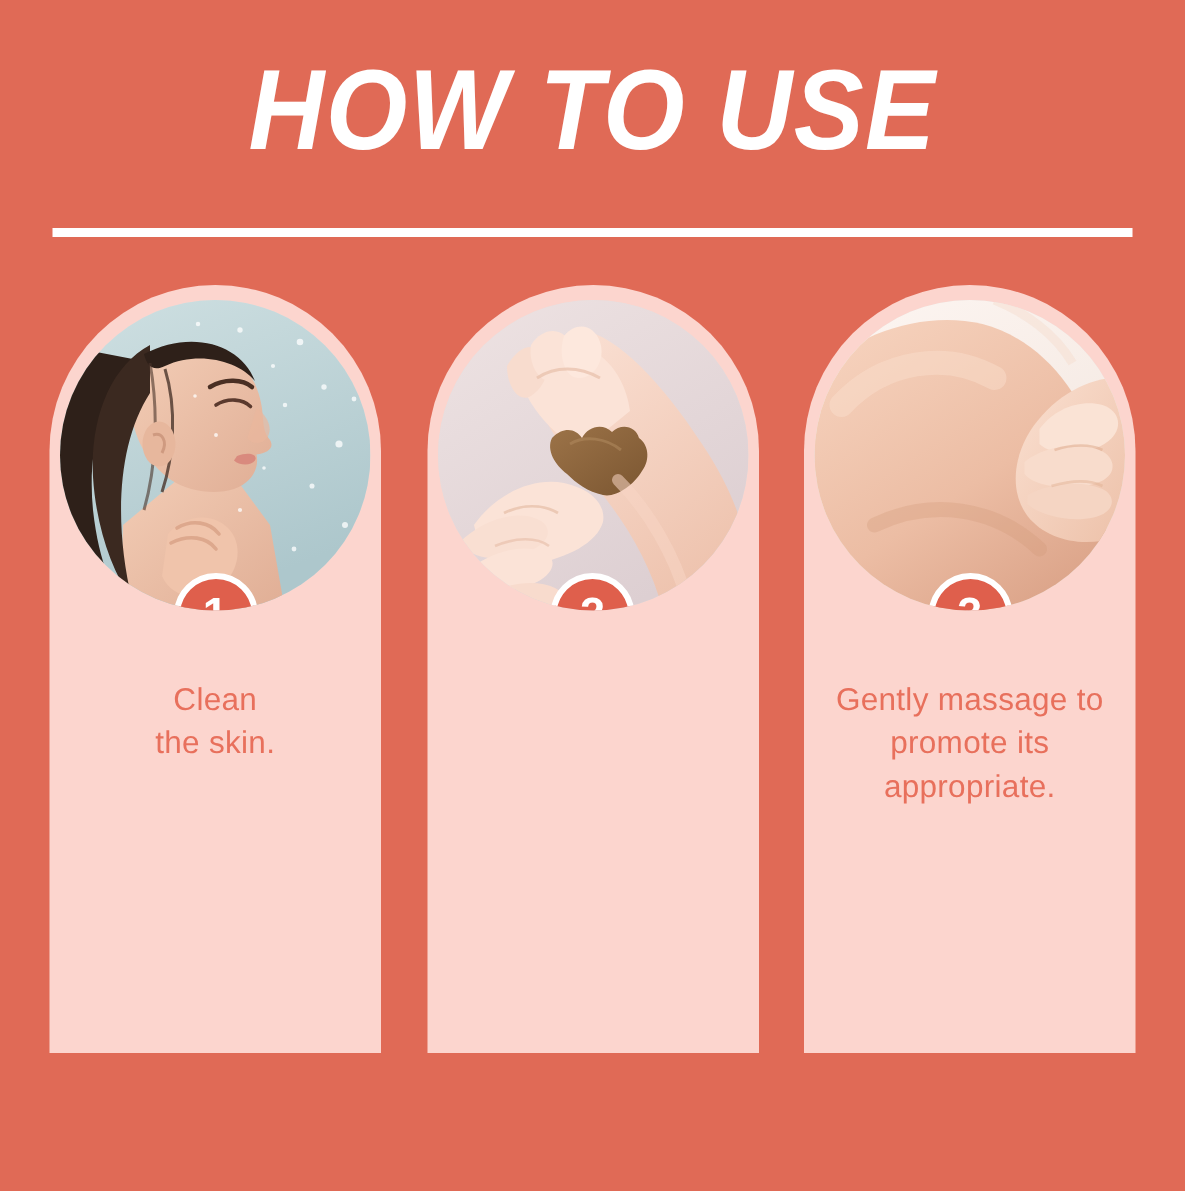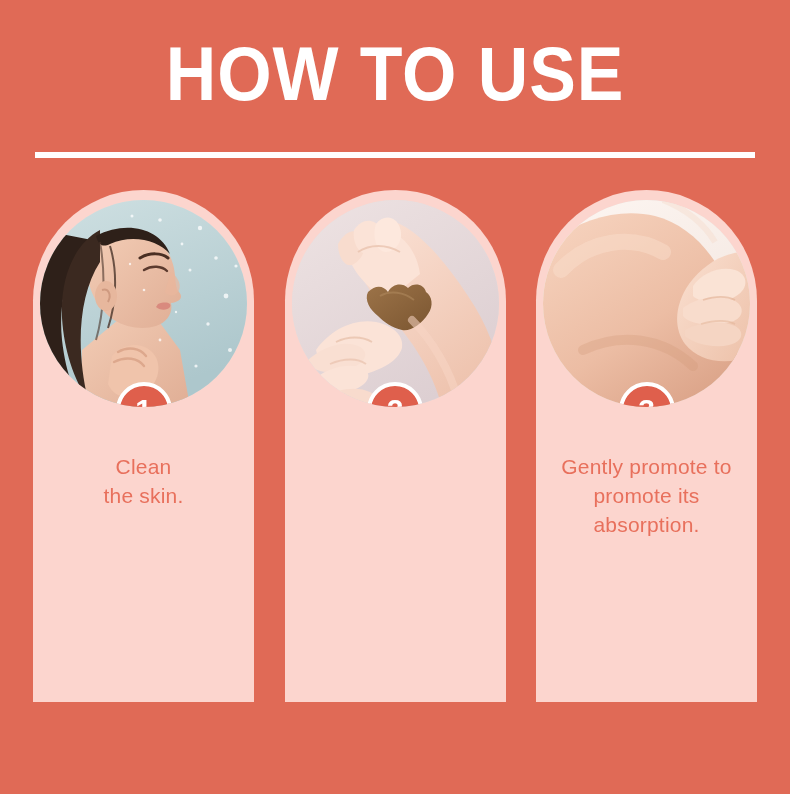--- a/index.html
+++ b/index.html
@@ -28,6 +28,7 @@
     top: 0;
     width: 658px;
     height: 170px;
+    font-style: italic;
   }
   .title {
     position: absolute;

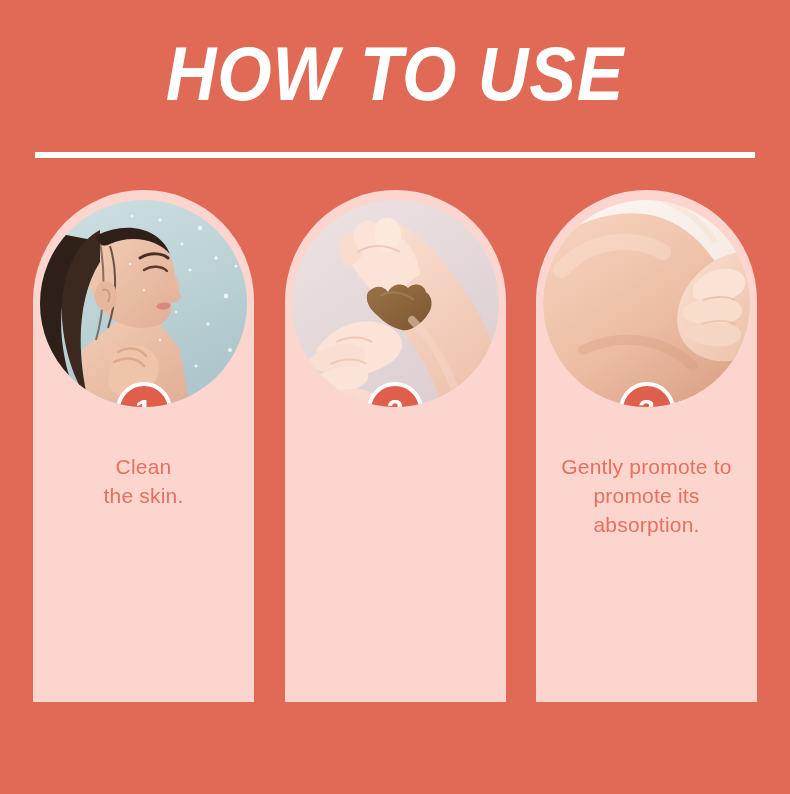--- a/index.html
+++ b/index.html
@@ -310,7 +310,7 @@
       <div class="badge-clip">
         <div class="badge">3</div>
       </div>
-      <div class="caption">Gently promote to promote its absorption.</div>
+      <div class="caption">Gently massage to promote its appropriate.</div>
     </div>
 
   </div>

